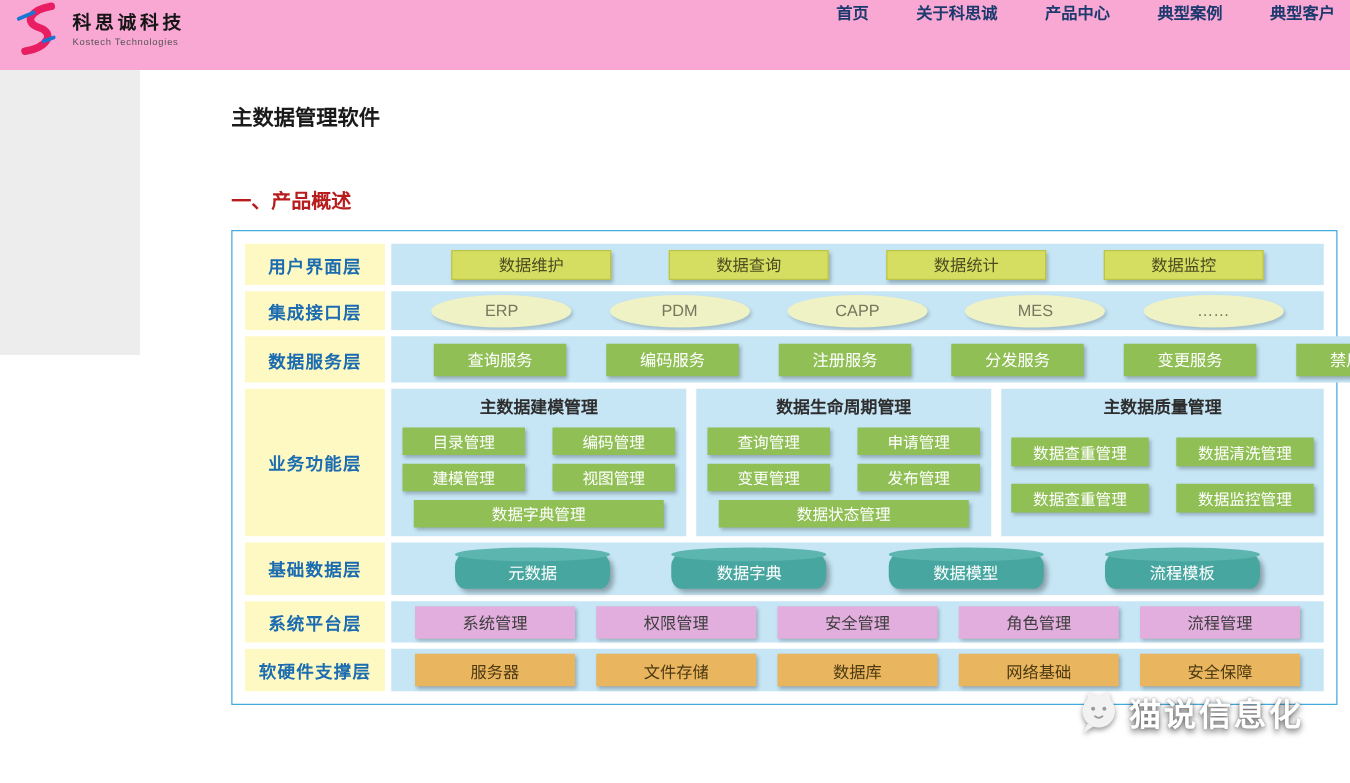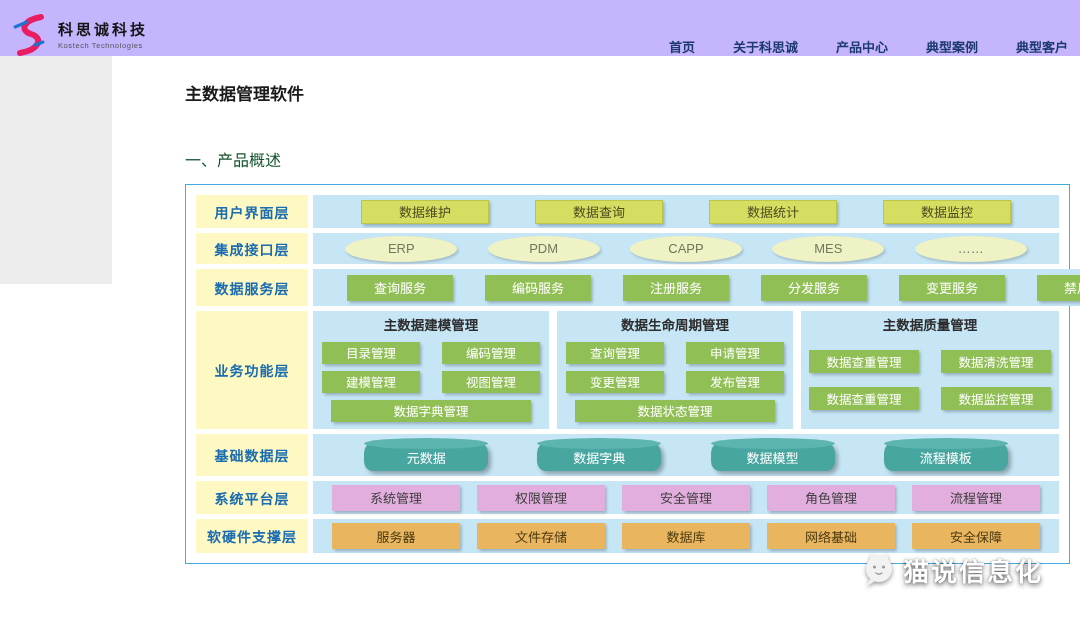--- a/index.html
+++ b/index.html
@@ -8,8 +8,8 @@
   body { position:relative; }
 
   
-  .header { height:56px; display:flex; align-items:flex-end; justify-content:space-between;
-    padding:0 8px 0 8px; background:#c4b5fd; }
+  .header { height:56px; display:flex; align-items:flex-start; justify-content:space-between;
+    padding:0 8px 0 8px; background:#f9a8d4; }
   .brand { display:flex; align-items:center; gap:6px; cursor:pointer; }
   .brand-text .cn { font-size:15px; font-weight:700; color:#151515; letter-spacing:3px; }
   .brand-text .en { font-size:7.5px; color:#555; letter-spacing:.6px; margin-top:2px; }

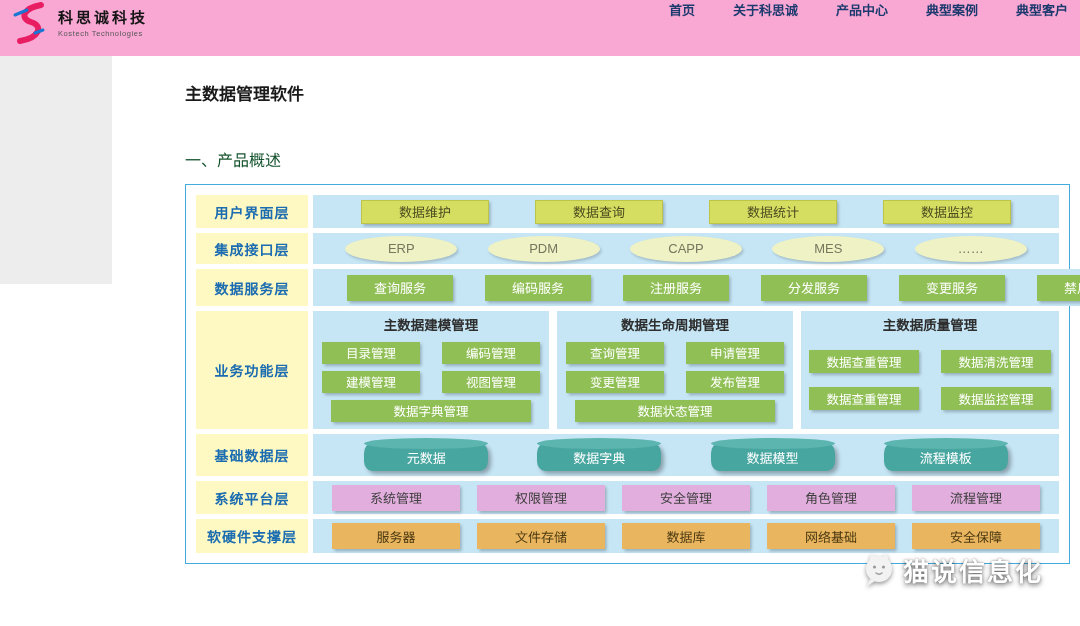--- a/index.html
+++ b/index.html
@@ -22,7 +22,7 @@
   
   .main { position:absolute; left:185px; top:56px; width:885px; }
   .page-title { margin-top:24px; font-size:17px; font-weight:700; color:#1a1a1a; }
-  .section-heading { margin-top:42px; font-size:16px; font-weight:400; color:#14532d; }
+  .section-heading { margin-top:42px; font-size:16px; font-weight:700; color:#b91c1c; }
   .overview { margin-top:11px; font-size:13.3px; line-height:1.66; color:#3c3c3c; text-align:justify; }
 
   

